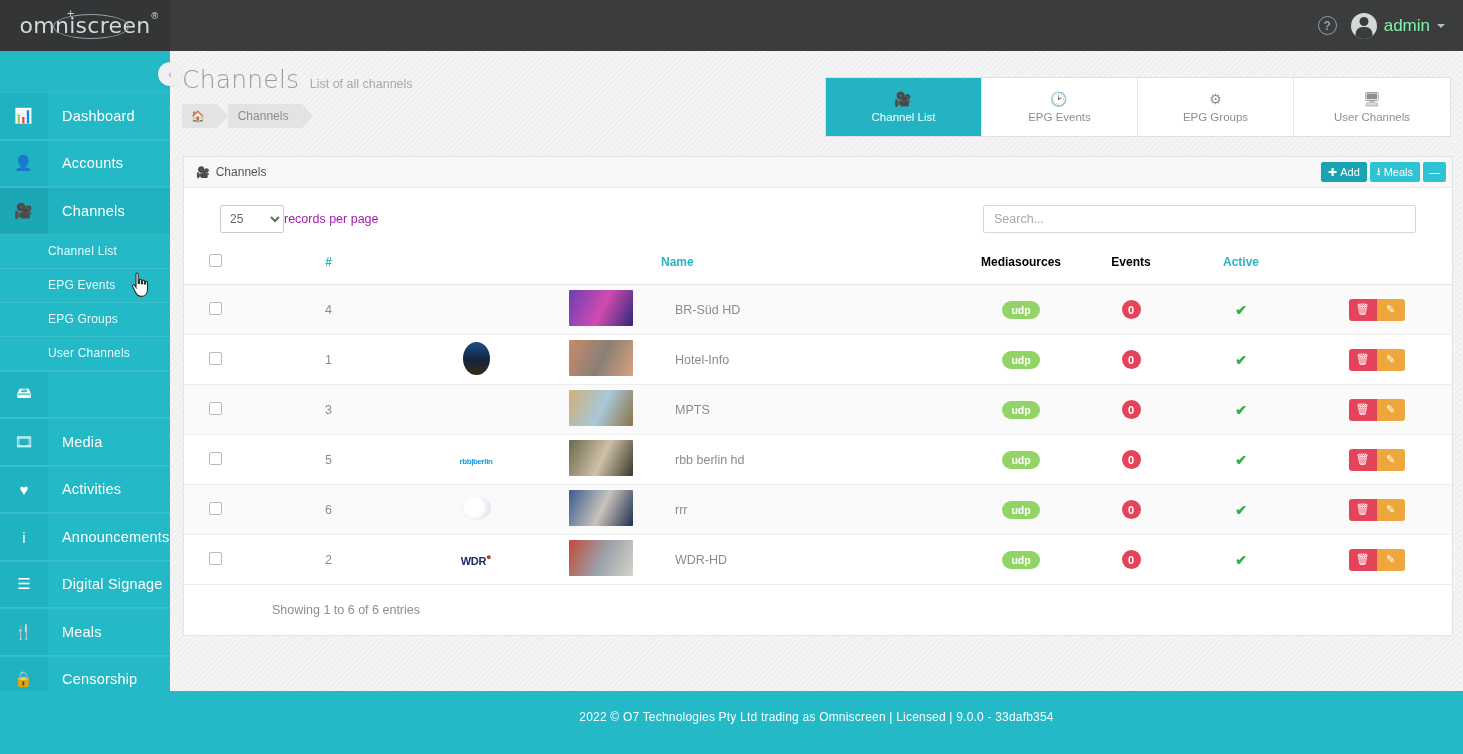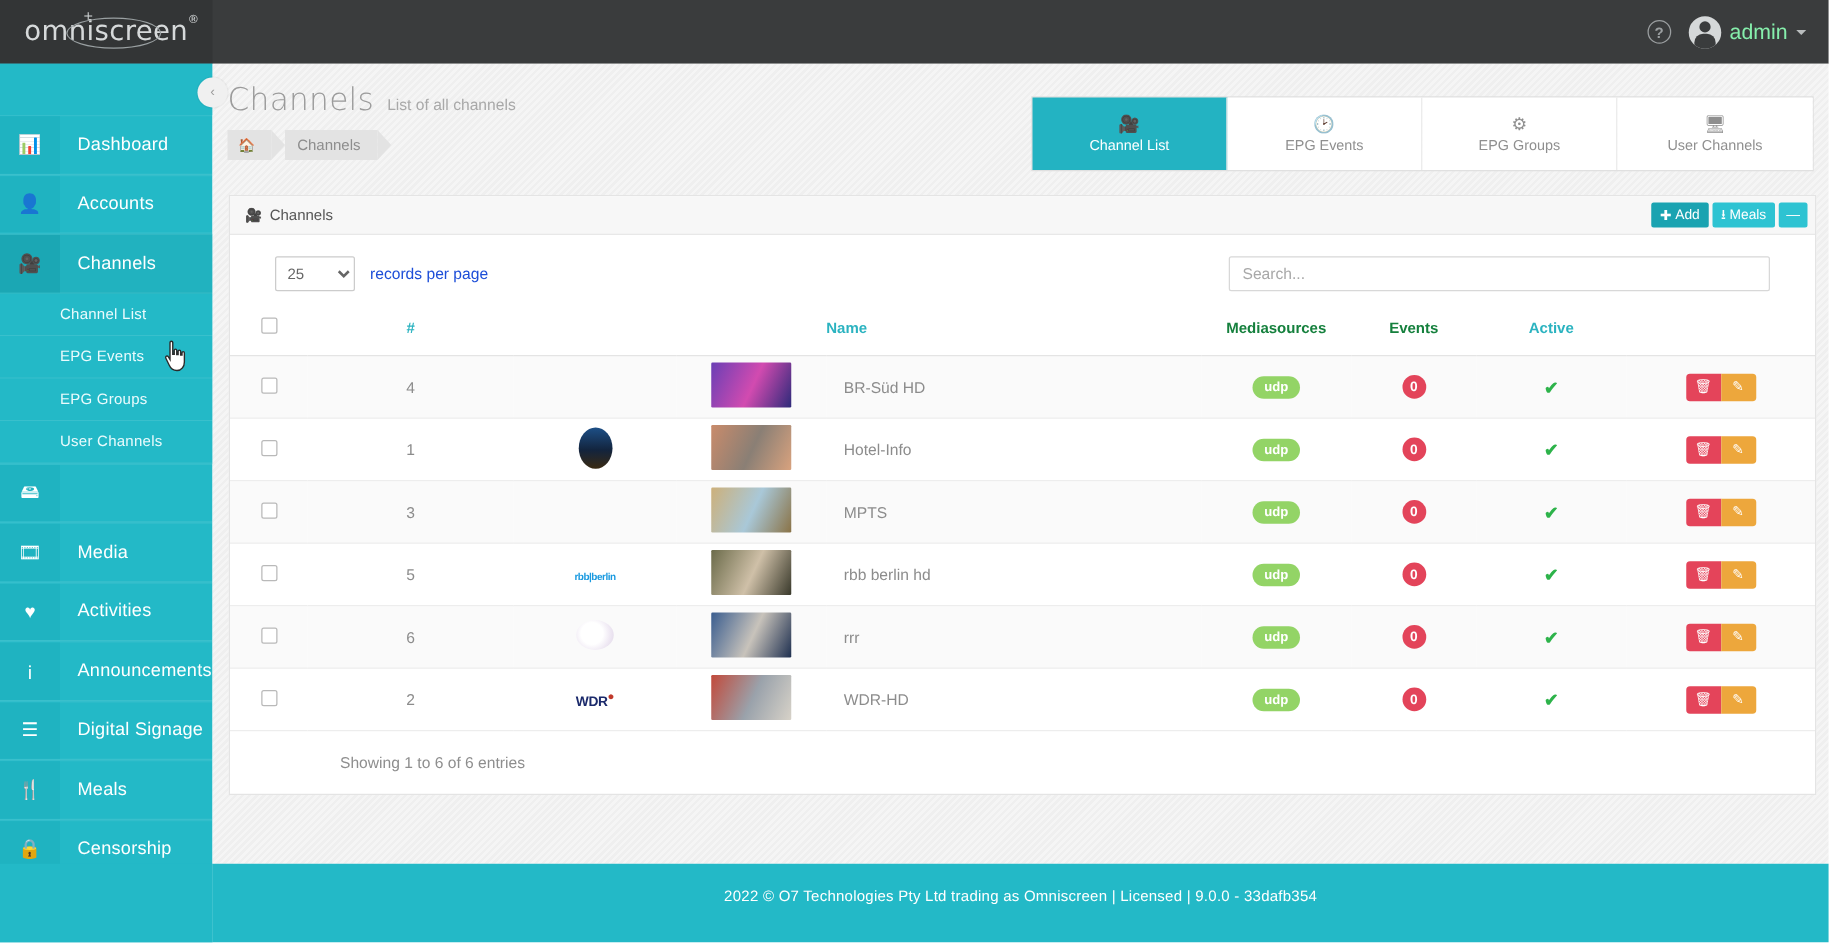--- a/index.html
+++ b/index.html
@@ -209,7 +209,7 @@
     border: 1px solid #ccc; border-radius: 2px; background: #fff;
     font-family: "Liberation Sans", sans-serif; padding-left: 5px;
   }
-  .rpp-label { font-size: 12.5px; color: #1d4ed8; margin-left: 12px; }
+  .rpp-label { font-size: 12.5px; color: #a21caf; margin-left: 0; }
   .search-wrap { margin-left: auto; }
   .search-input {
     width: 433px; height: 28px; border: 1px solid #d8d8d8;

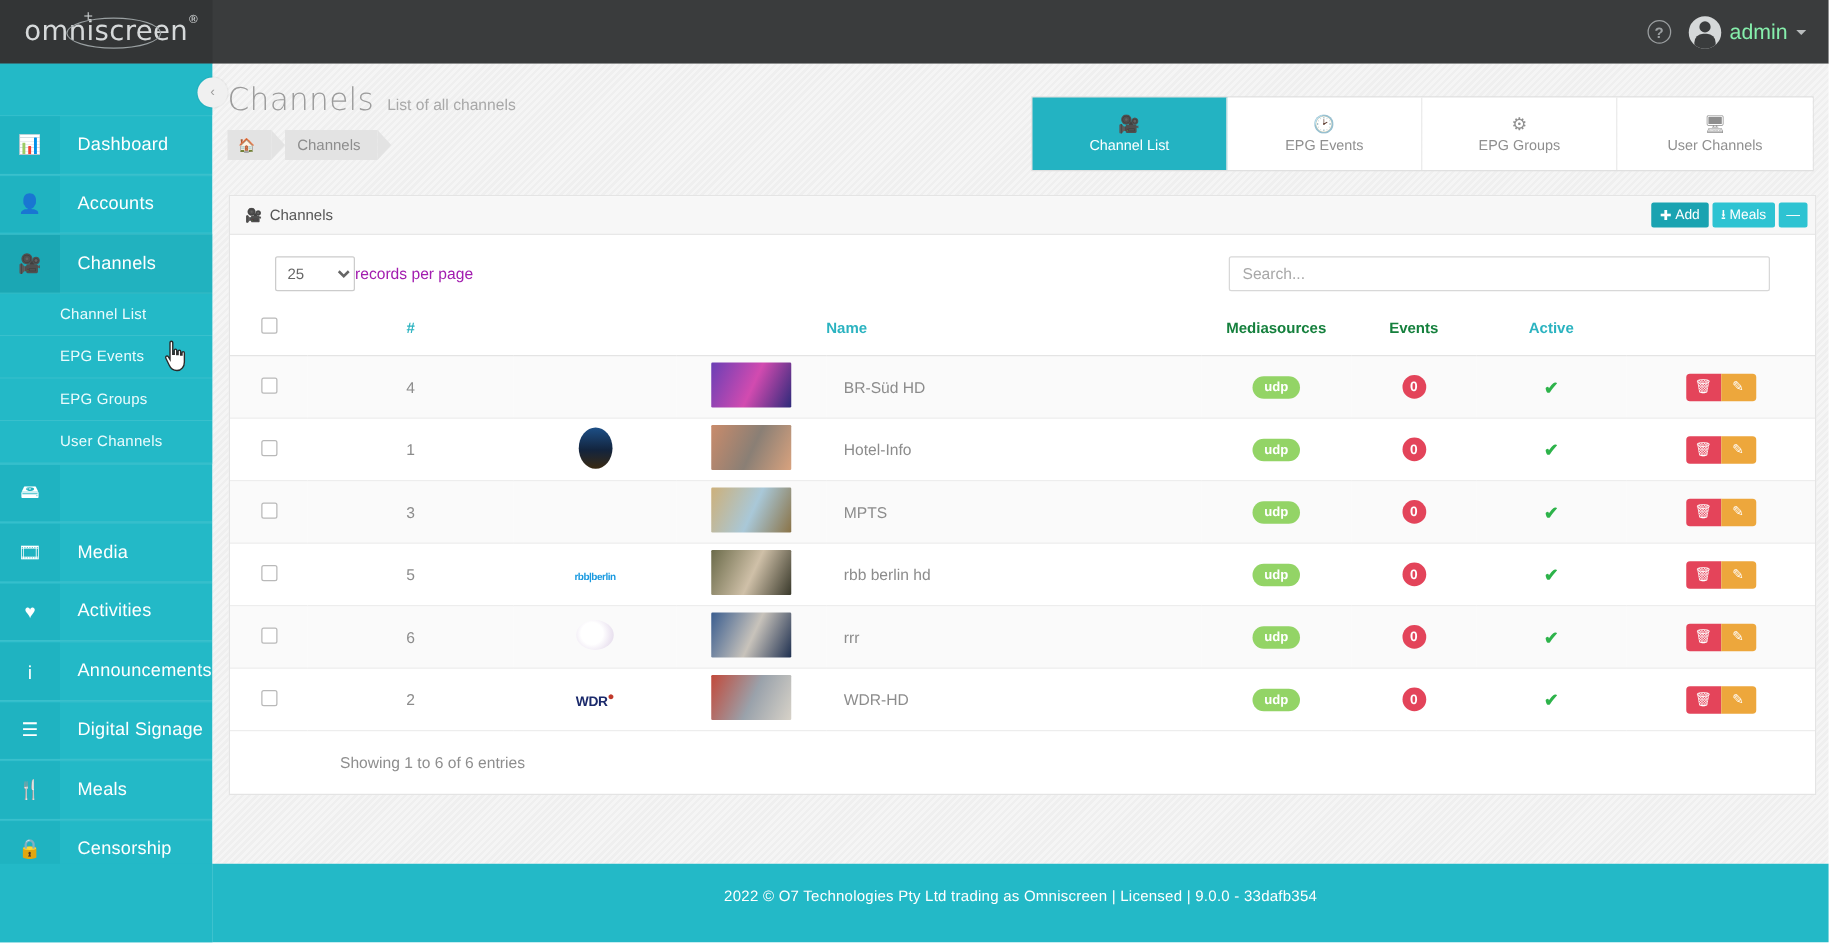--- a/index.html
+++ b/index.html
@@ -220,7 +220,7 @@
 
   table.grid { width: 100%; border-collapse: collapse; }
   table.grid thead th {
-    font-size: 12px; font-weight: bold; color: #15803d;
+    font-size: 12px; font-weight: bold; color: #000000;
     padding: 6px 0 14px 0; border-bottom: 1px solid #e4e4e4;
     text-align: center;
   }

